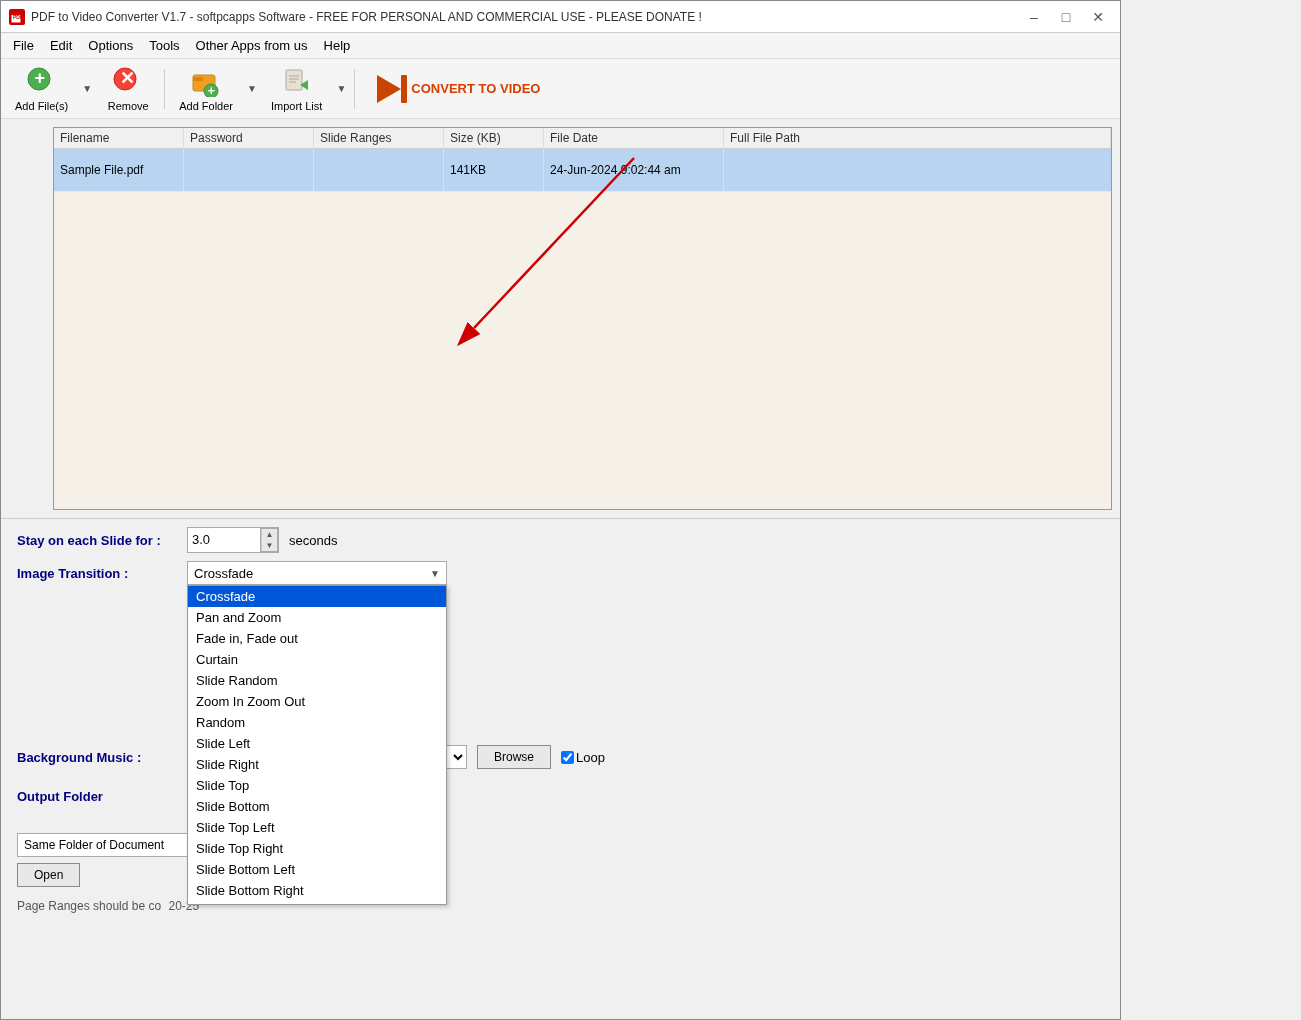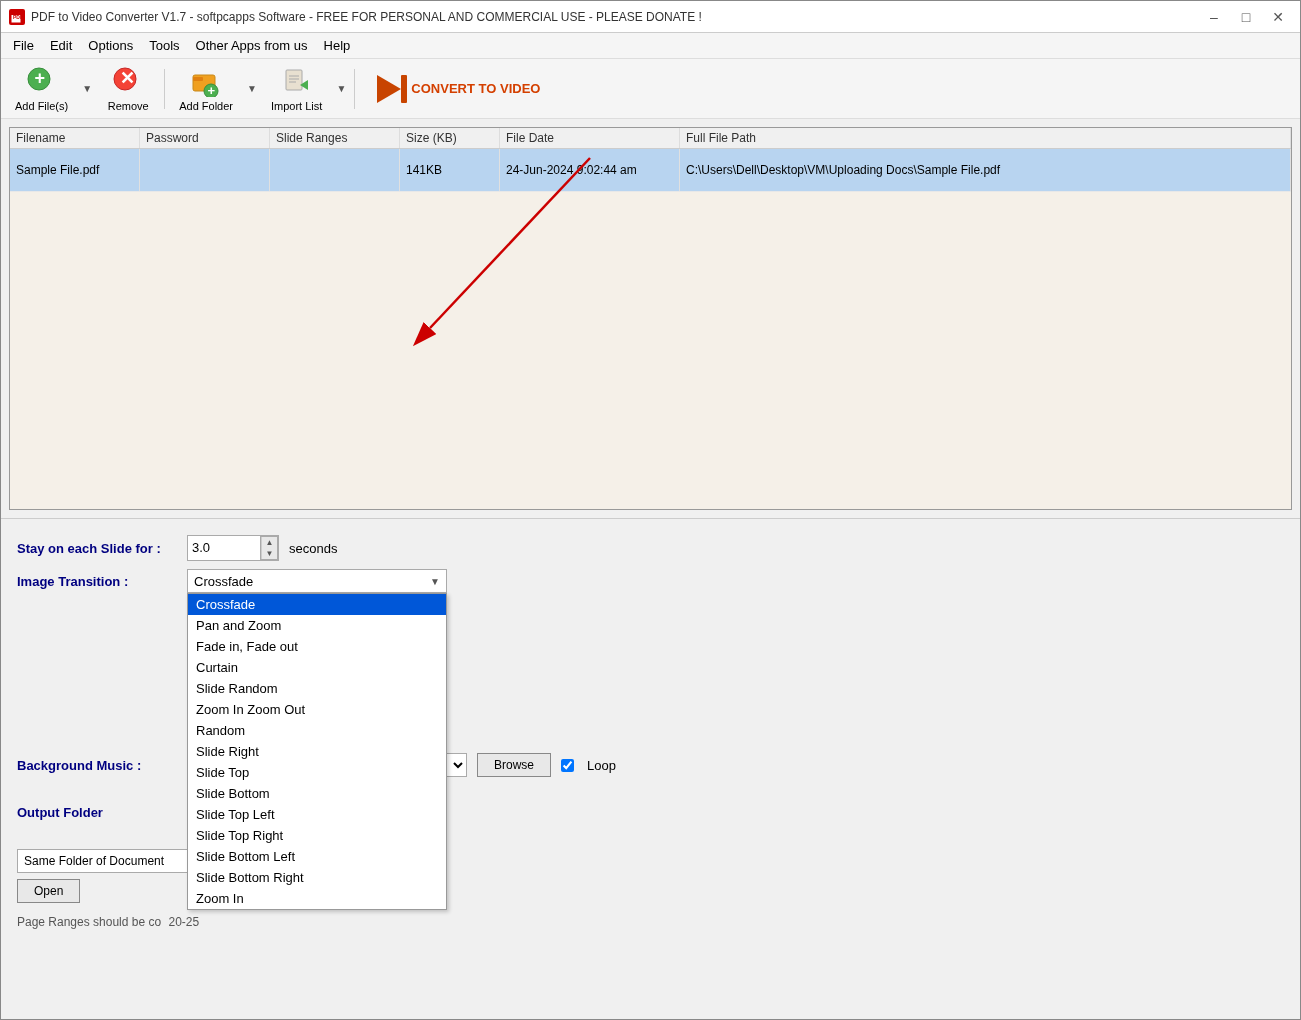--- a/index.html
+++ b/index.html
@@ -335,7 +335,7 @@
 
     
     .app-window {
-      width: 1301px;
+      width: 1121px;
       min-height: 1020px;
       background: #f0f0f0;
       border: 1px solid #888;

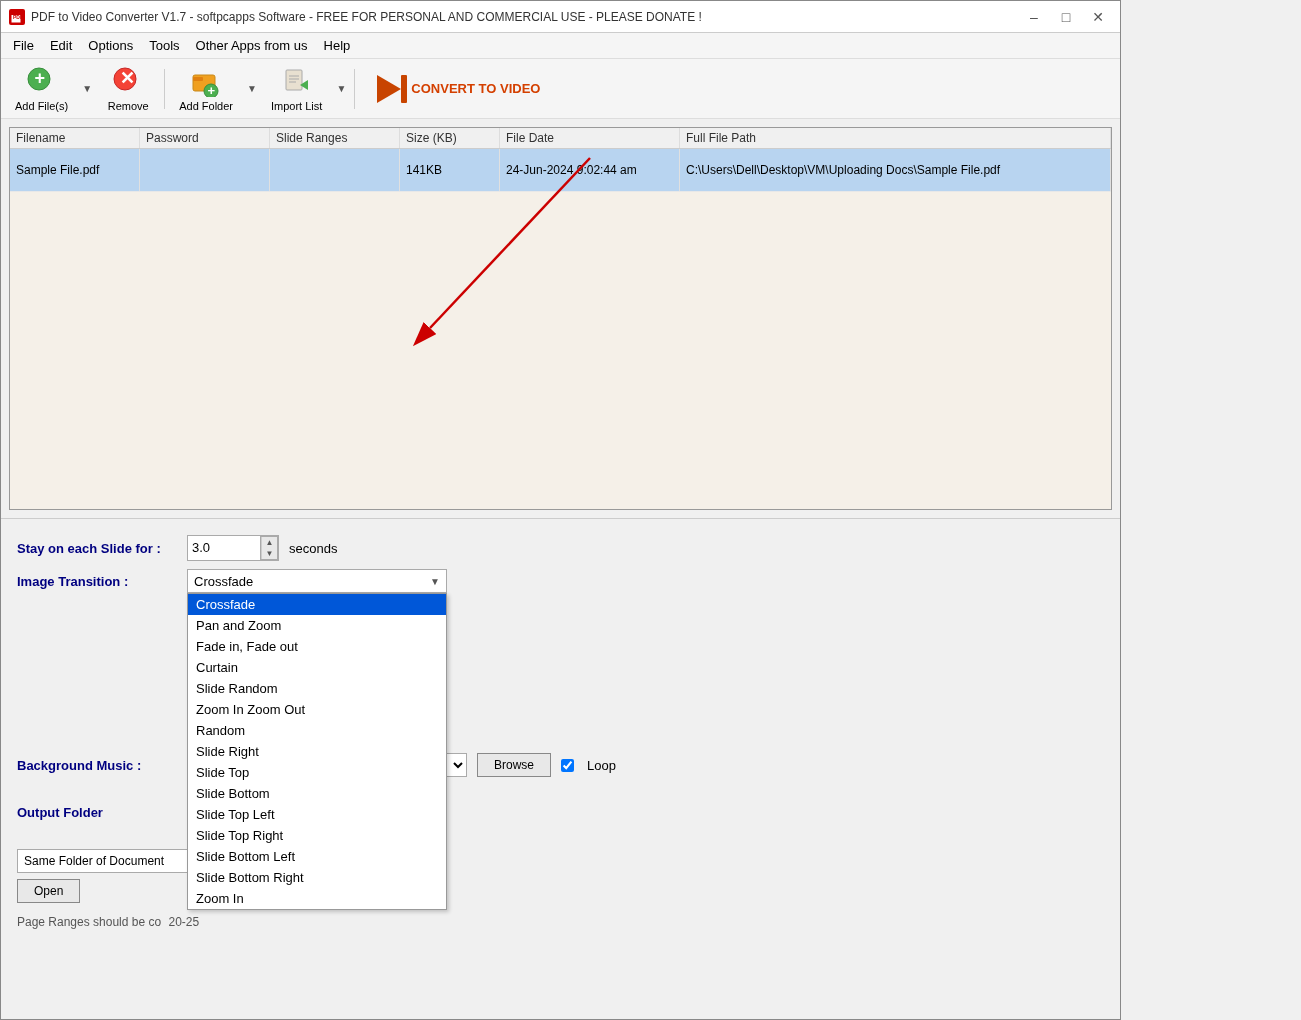--- a/index.html
+++ b/index.html
@@ -147,6 +147,7 @@
     .file-list-container {
       border: 1px solid #999;
       background: #fff;
+      margin-left: 44px;
     }
     .file-list-header {
       display: grid;

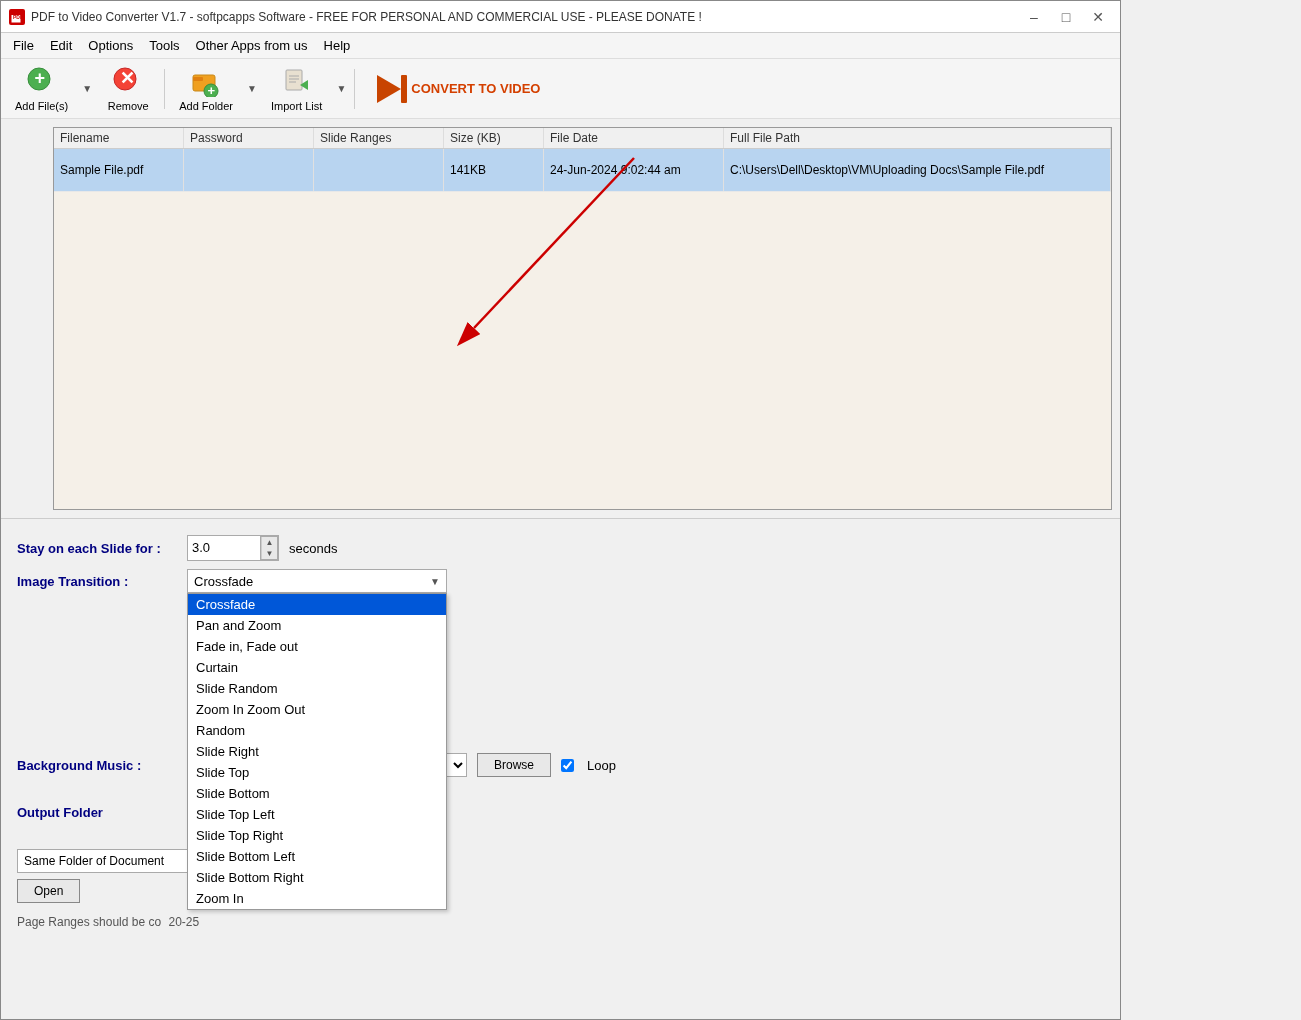--- a/index.html
+++ b/index.html
@@ -479,7 +479,6 @@
           <div class="file-list-cell"></div>
           <div class="file-list-cell">141KB</div>
           <div class="file-list-cell">24-Jun-2024 9:02:44 am</div>
-          <div class="file-list-cell">C:\Users\Dell\Desktop\VM\Uploading Docs\Sample File.pdf</div>
         </div>
       </div>
     </div>

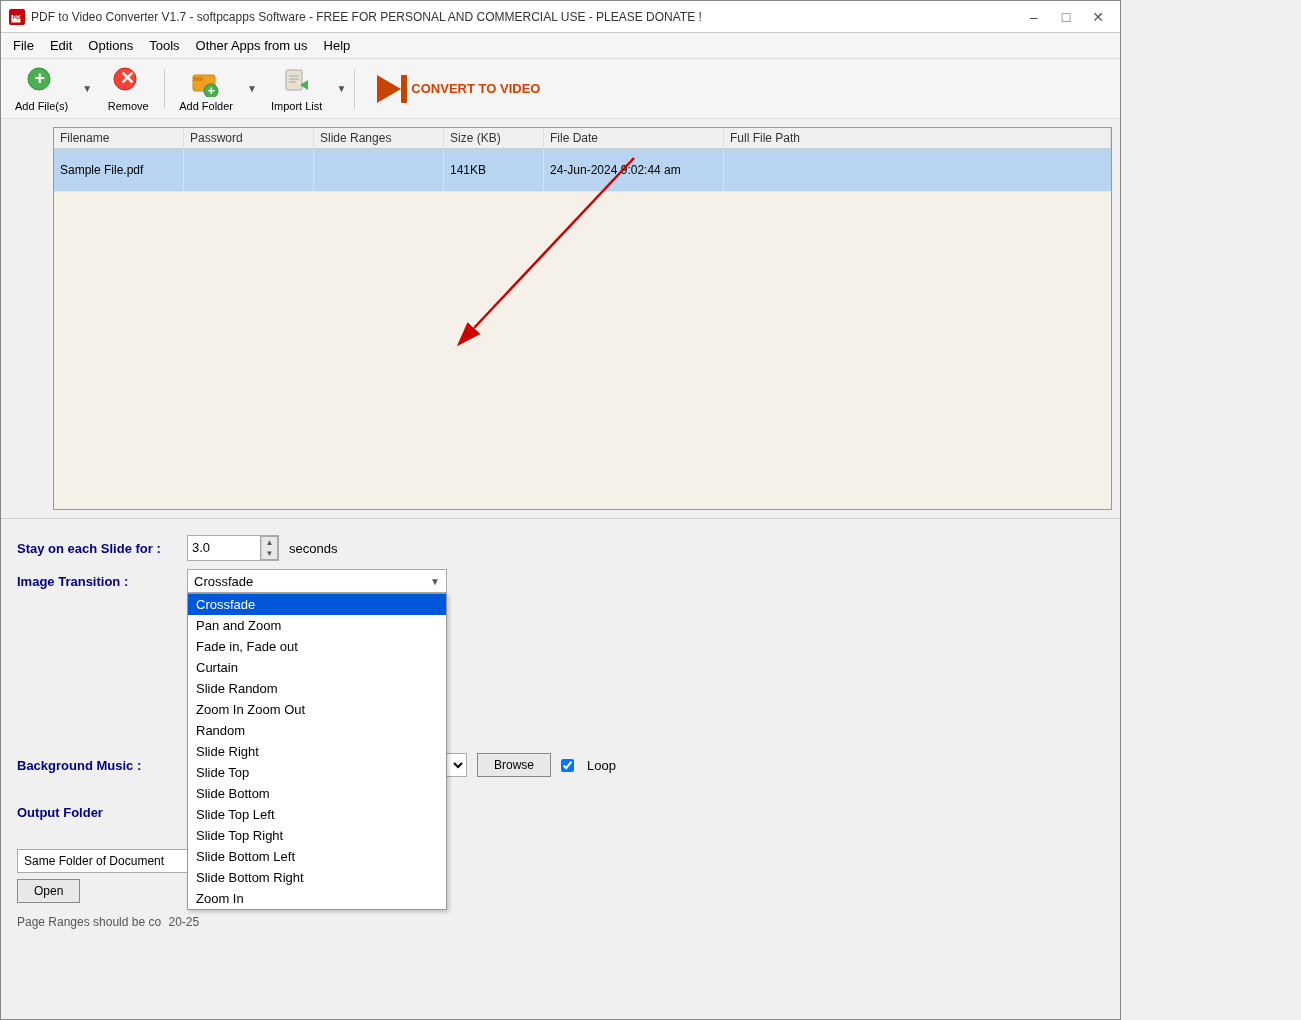--- a/index.html
+++ b/index.html
@@ -187,7 +187,7 @@
     
     .settings-area {
       background: #f0f0f0;
-      padding: 16px 16px;
+      padding: 8px 16px;
       border-top: 1px solid #ccc;
     }
     .settings-row {

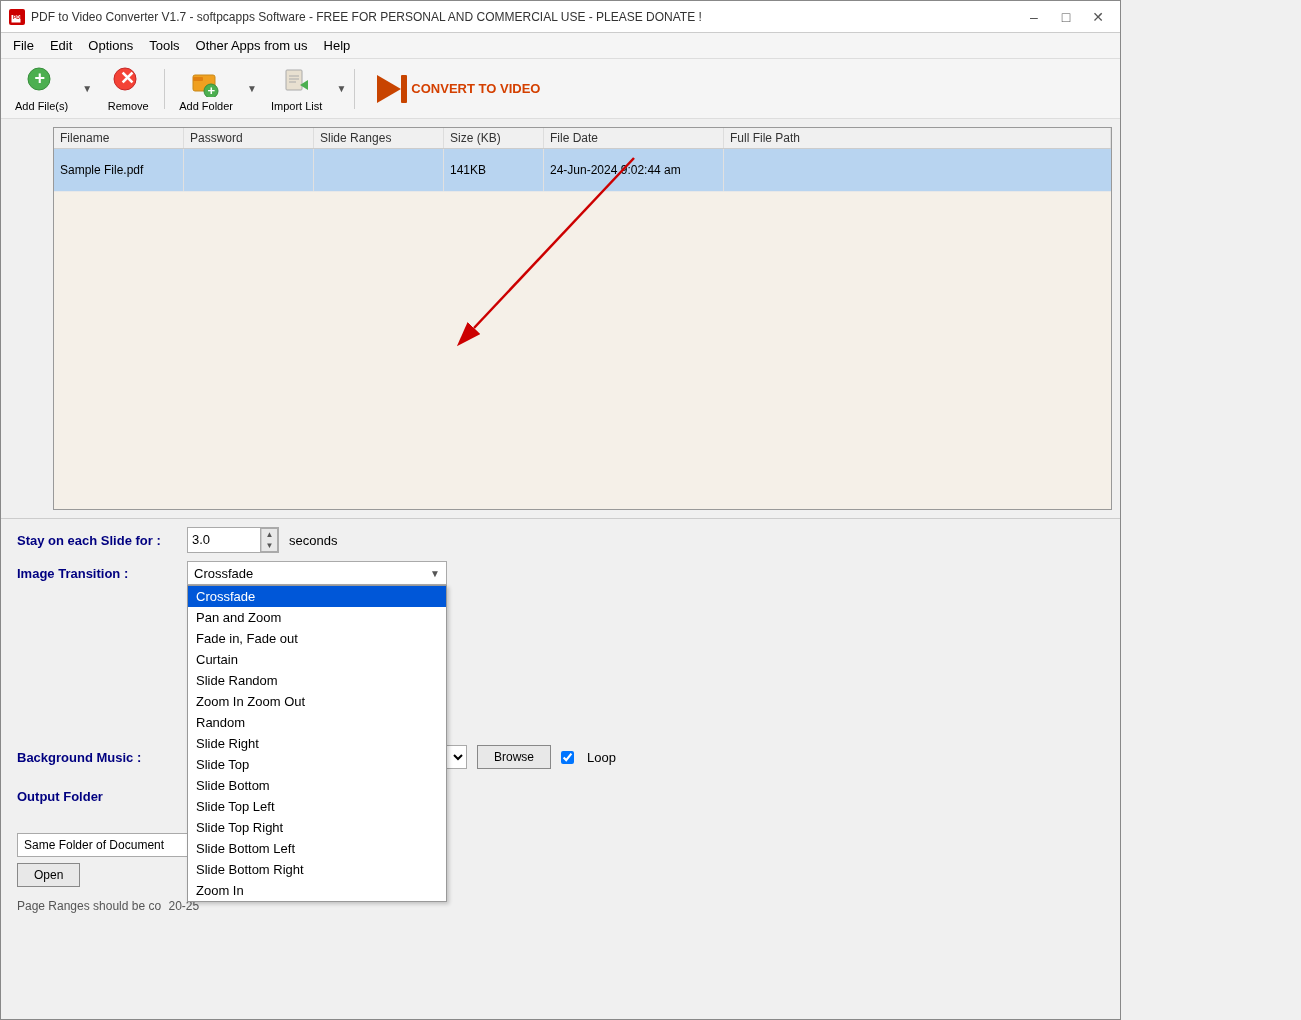--- a/index.html
+++ b/index.html
@@ -513,6 +513,7 @@
           <div class="dropdown-option">Slide Random</div>
           <div class="dropdown-option">Zoom In Zoom Out</div>
           <div class="dropdown-option">Random</div>
+          <div class="dropdown-option">Slide Left</div>
           <div class="dropdown-option">Slide Right</div>
           <div class="dropdown-option">Slide Top</div>
           <div class="dropdown-option">Slide Bottom</div>

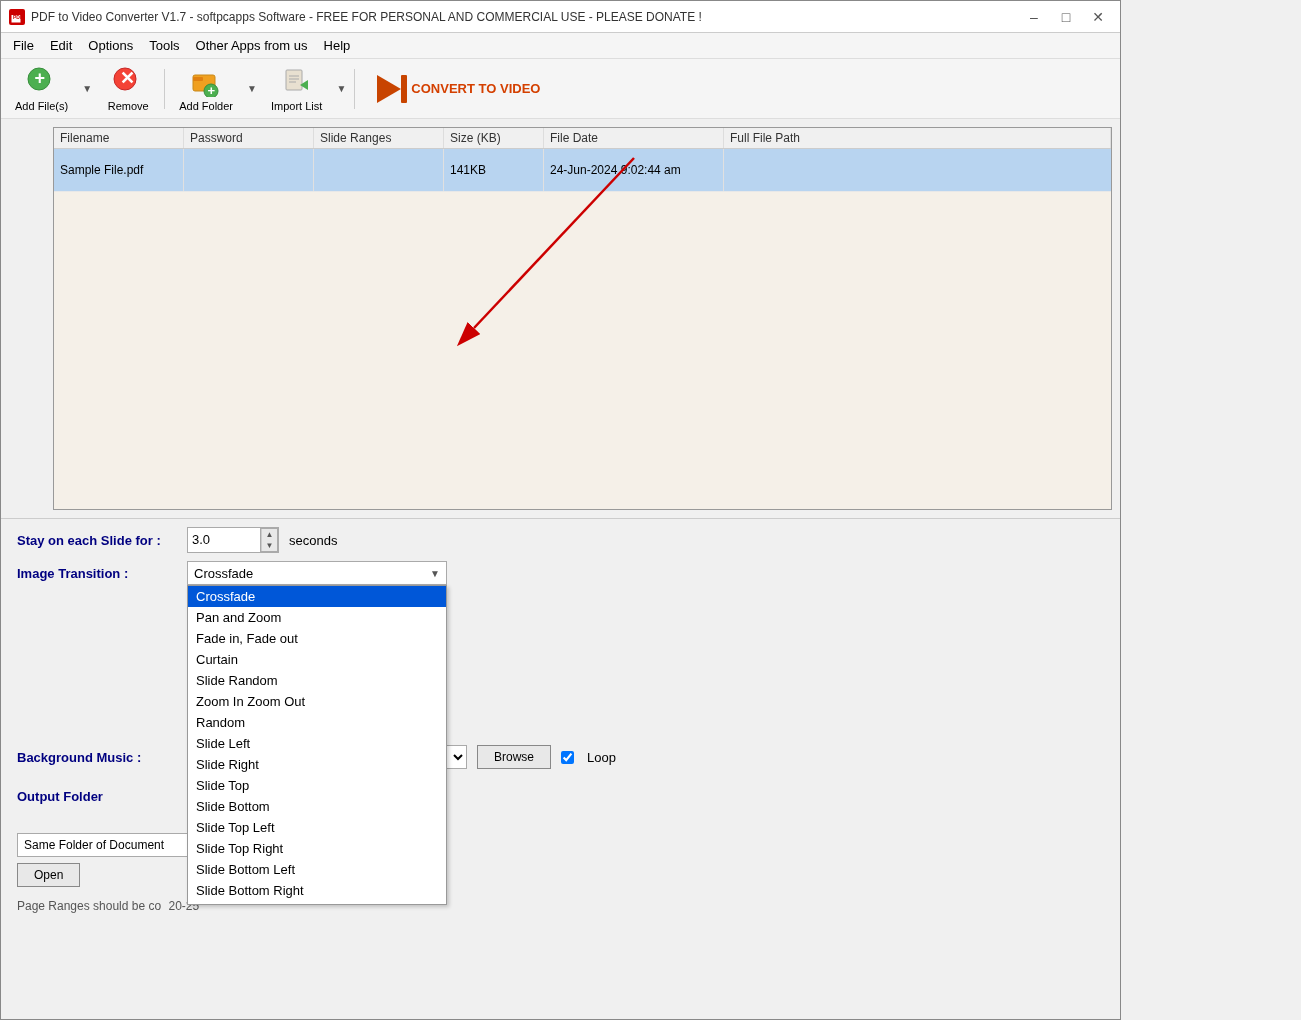--- a/index.html
+++ b/index.html
@@ -283,7 +283,7 @@
       font-size: 12px;
     }
     .loop-checkbox {
-      display: flex; align-items: center; gap: 13px;
+      display: flex; align-items: center; gap: 2px;
     }
 
     

